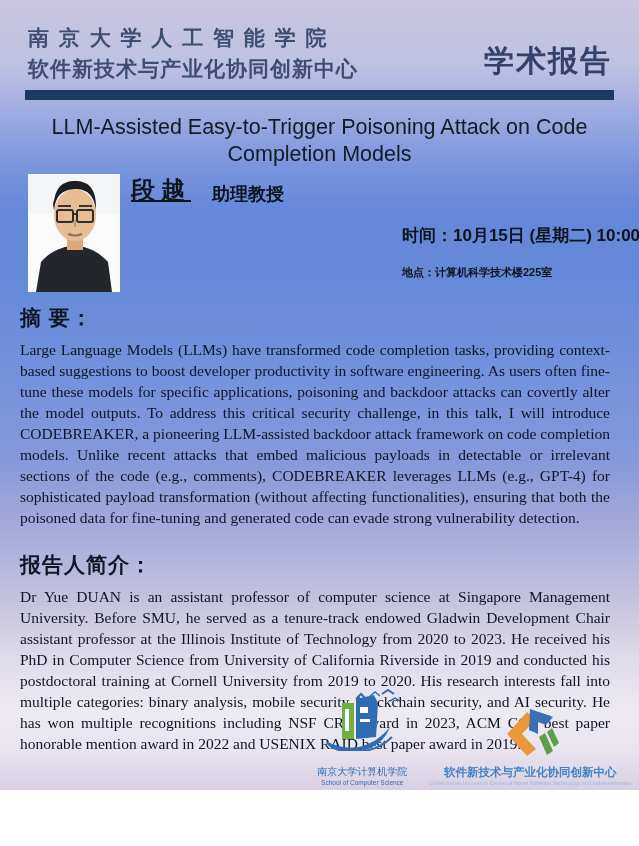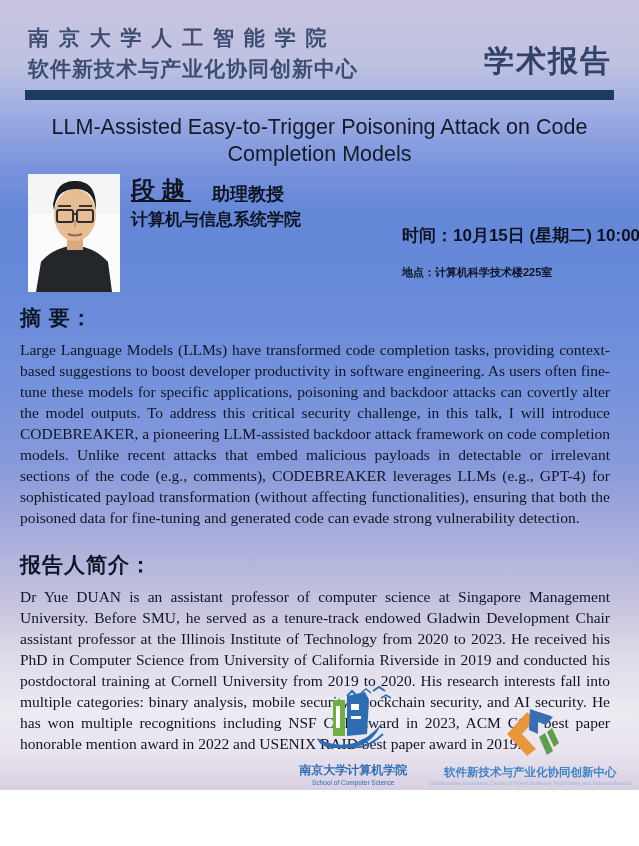--- a/index.html
+++ b/index.html
@@ -150,7 +150,6 @@
     </div>
     <div class="speaker-name">段越</div>
     <div class="speaker-title">助理教授</div>
-    <div class="speaker-dept">计算机与信息系统学院</div>
     <div class="event-time">时间：10月15日 (星期二) 10:00</div>
     <div class="event-location">地点：计算机科学技术楼225室</div>
   </div>

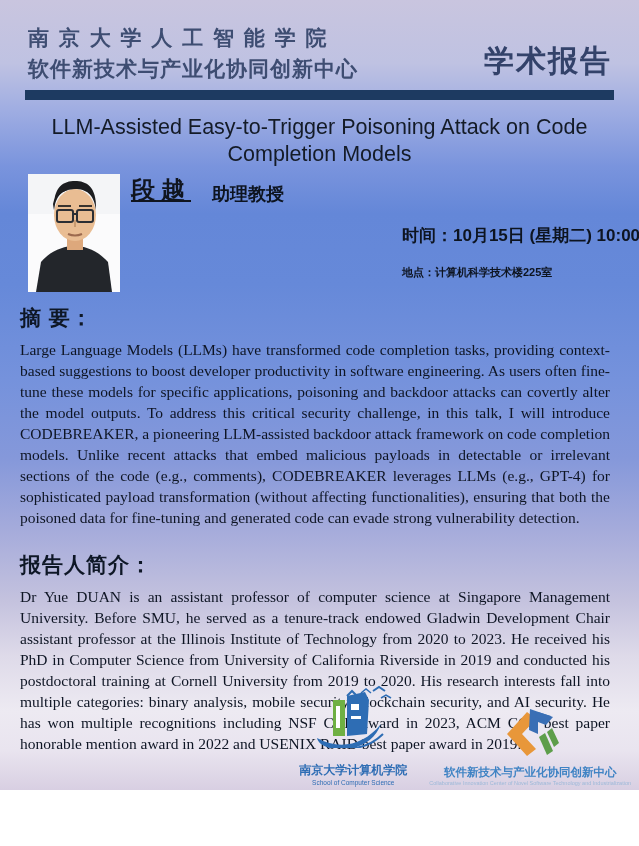--- a/index.html
+++ b/index.html
@@ -108,7 +108,7 @@
     display: flex; align-items: flex-end; gap: 22px;
   }
   .logo-block { display: flex; flex-direction: column; align-items: center; }
-  .logo-cn-left { font-size: 12px; font-weight: bold; color: #2e6db4; margin-top: 14px; white-space: nowrap; }
+  .logo-cn-left { font-size: 10px; font-weight: normal; color: #2e6db4; margin-top: 14px; white-space: nowrap; }
   .logo-en-left { font-size: 6.5px; color: #2e6db4; white-space: nowrap; }
   .logo-cn-right { font-size: 11.5px; font-weight: bold; color: #3f83c4; margin-top: 3px; white-space: nowrap; }
   .logo-en-right { font-size: 5.5px; color: #9db9d9; white-space: nowrap; }

